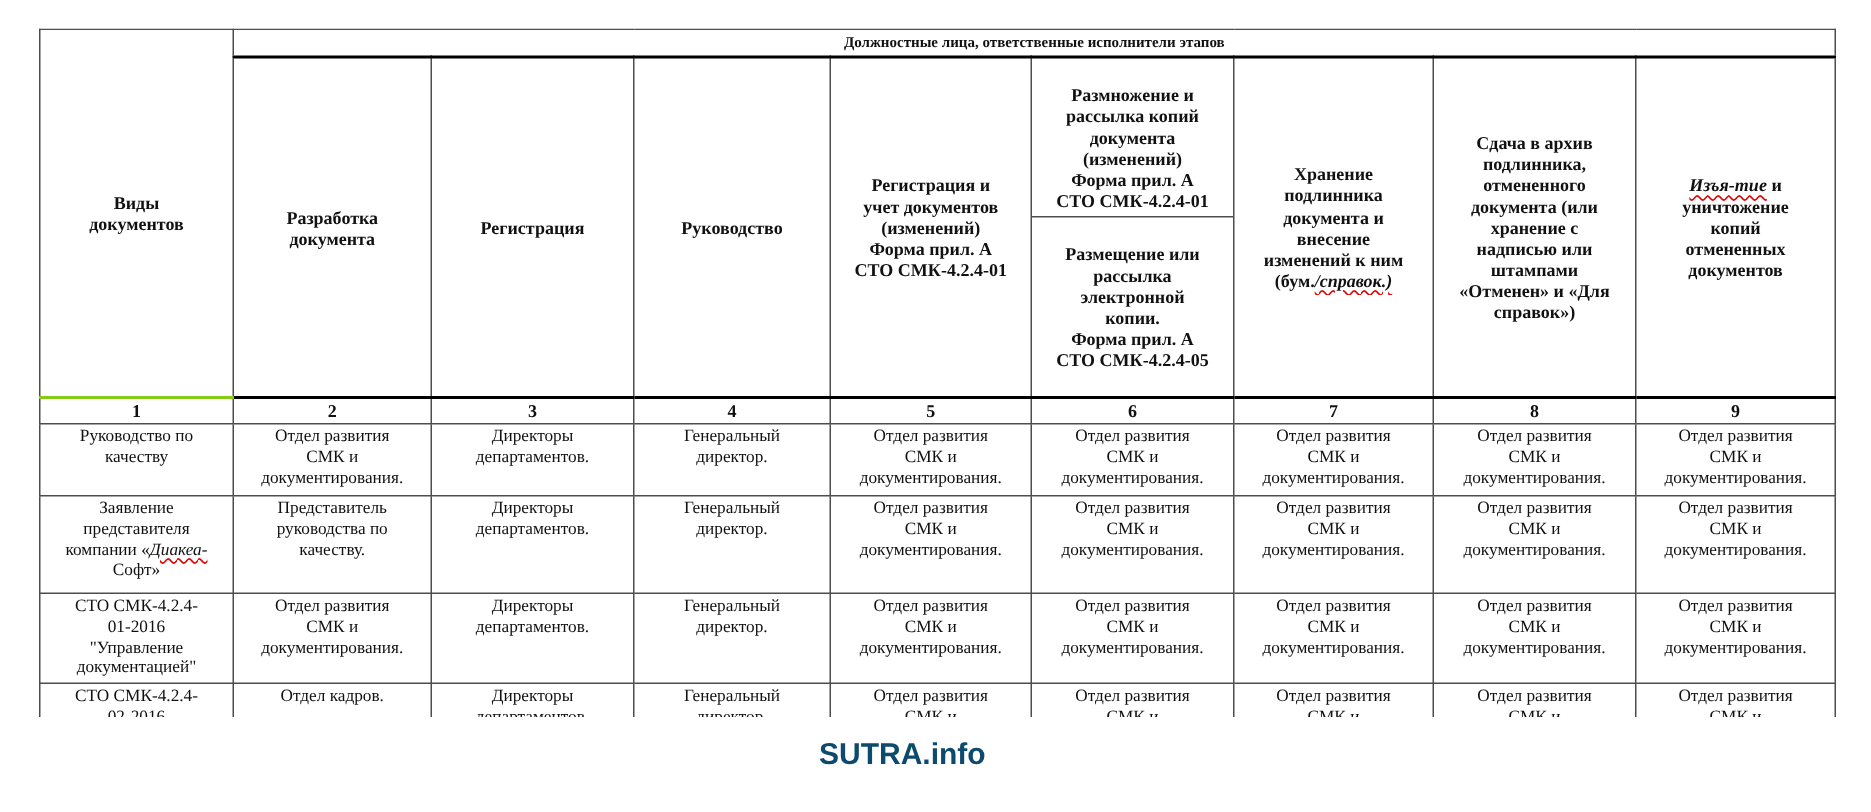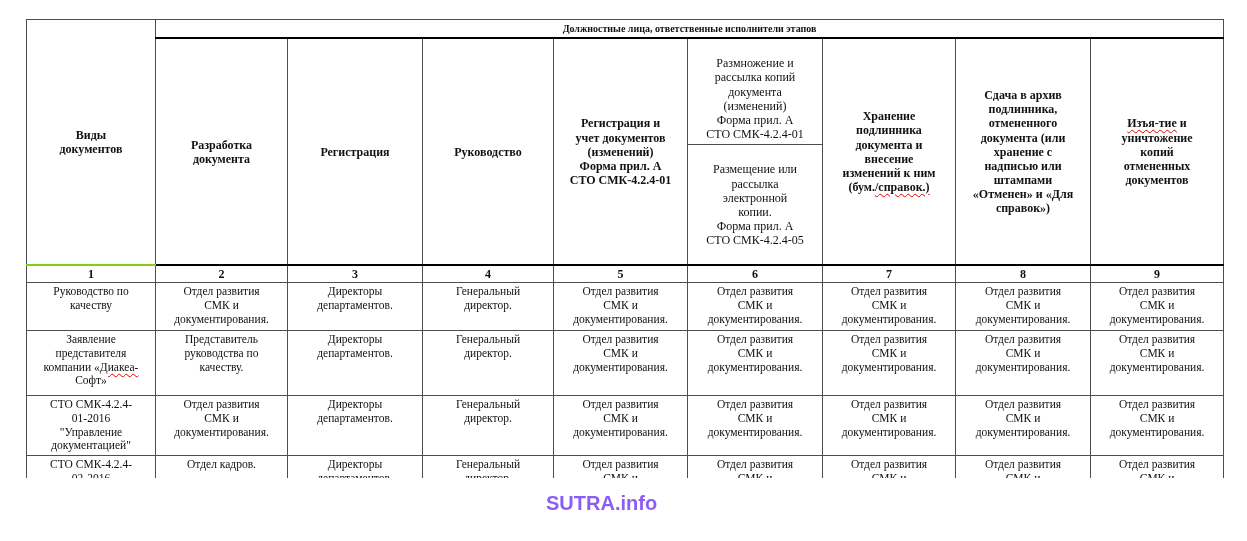--- a/index.html
+++ b/index.html
@@ -32,7 +32,7 @@
   tr.hdr td.col6-cell { padding:0; vertical-align:top; }
   .half {
     height:91px; display:flex; align-items:center; justify-content:center;
-    white-space:pre-line; font-weight:normal; font-size:12px; line-height:1.17;
+    white-space:pre-line; font-weight:bold; font-size:12px; line-height:1.17;
   }
   .half-top { border-bottom:1px solid #4d4d4d; }
   tr.nums td { height:16px; font-weight:bold; font-size:12px; vertical-align:middle; }

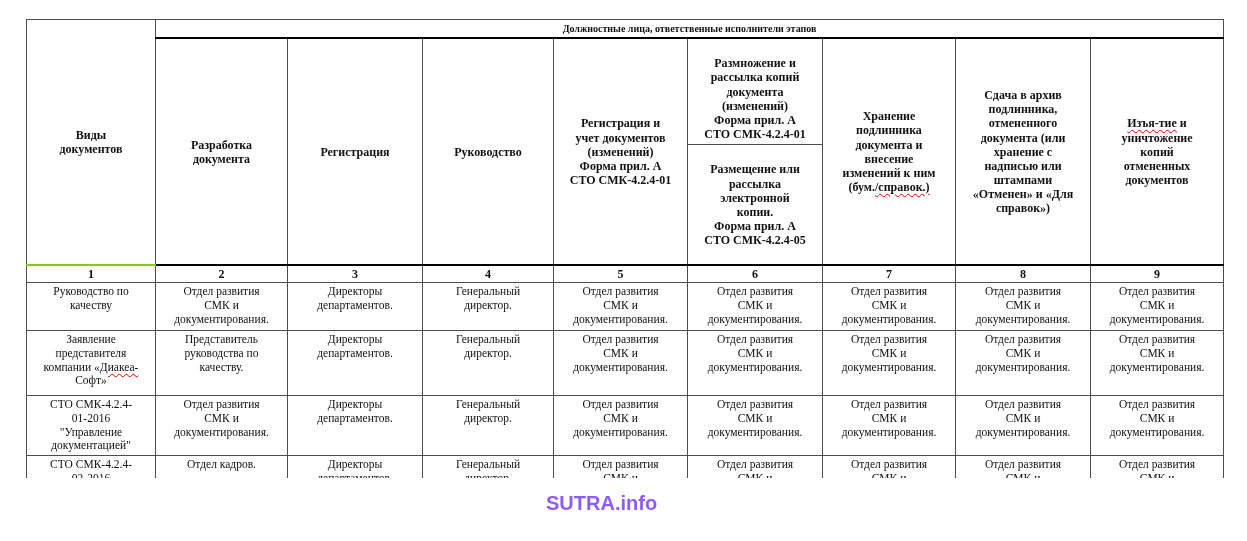--- a/index.html
+++ b/index.html
@@ -47,6 +47,7 @@
     text-decoration:underline; text-decoration-style:wavy;
     text-decoration-color:#e00000; text-decoration-thickness:1px;
     text-underline-offset:2px;
+    font-style:italic;
   }
   .sq-blue {
     text-decoration-style:wavy;

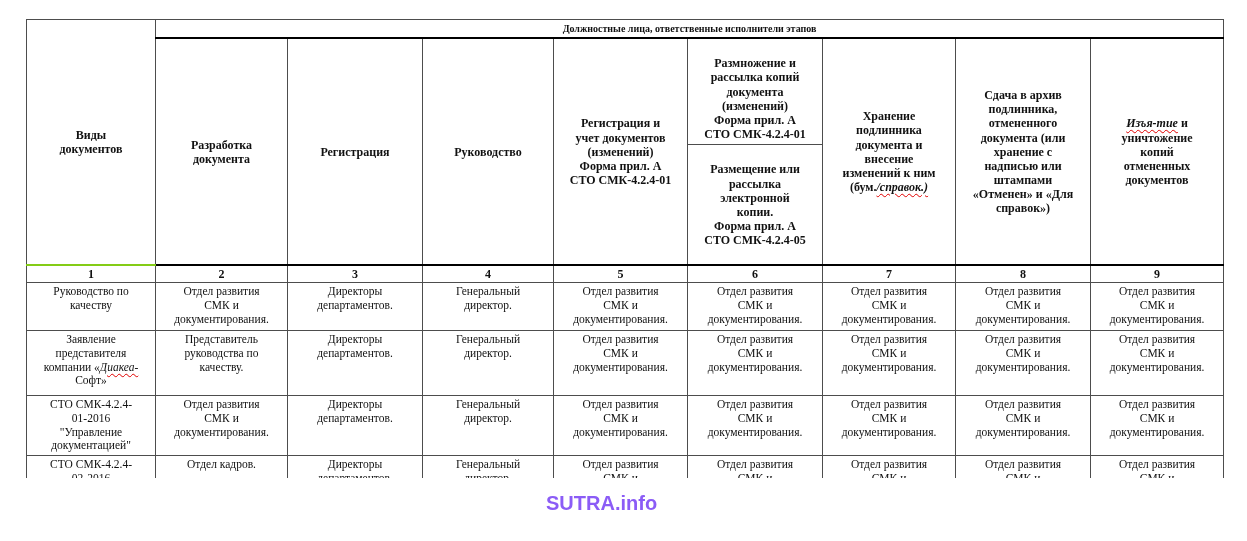--- a/index.html
+++ b/index.html
@@ -57,7 +57,7 @@
   .watermark {
     position:absolute; left:546px; top:492px;
     font-family:"Liberation Sans", sans-serif; font-weight:700;
-    font-size:20px; color:#8b5cf6;
+    font-size:20px; color:#0c4a6e;
   }
 </style>
 </head>

